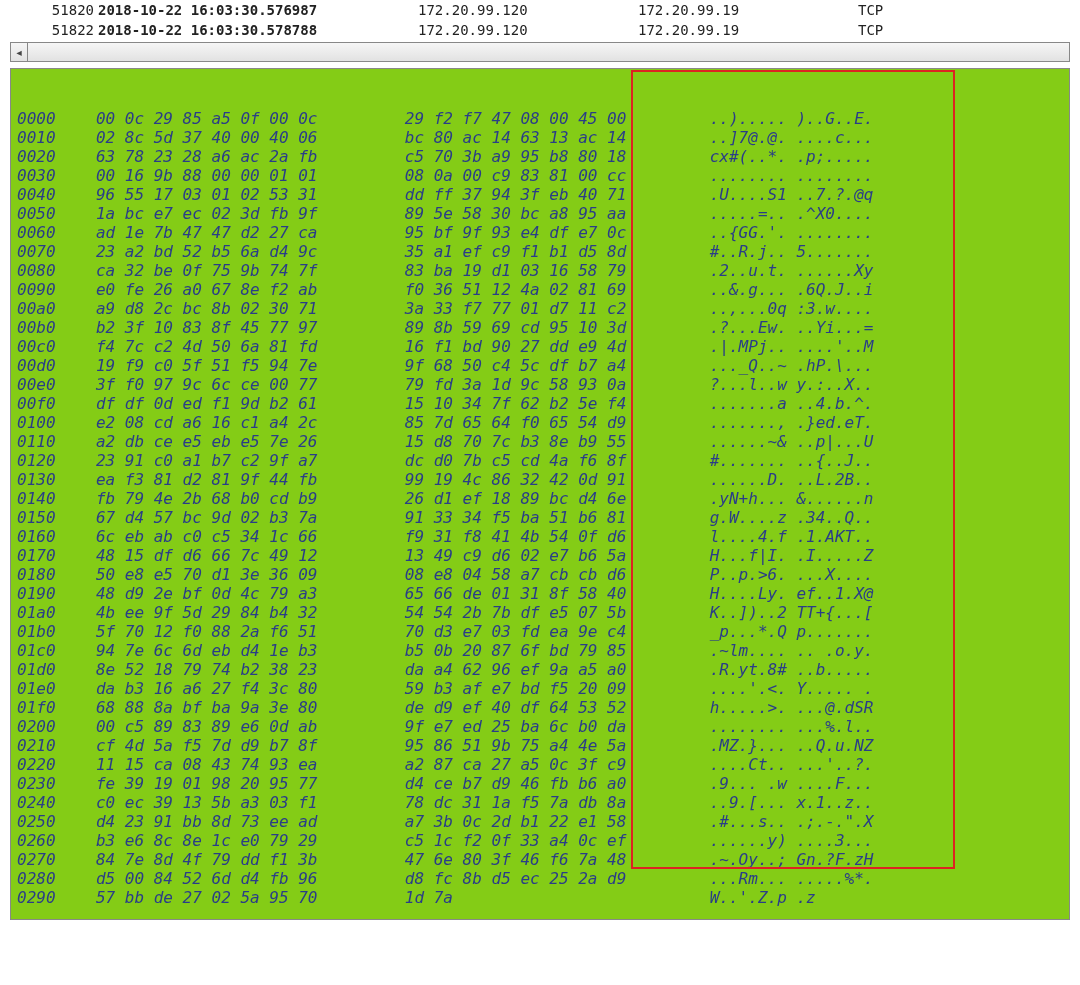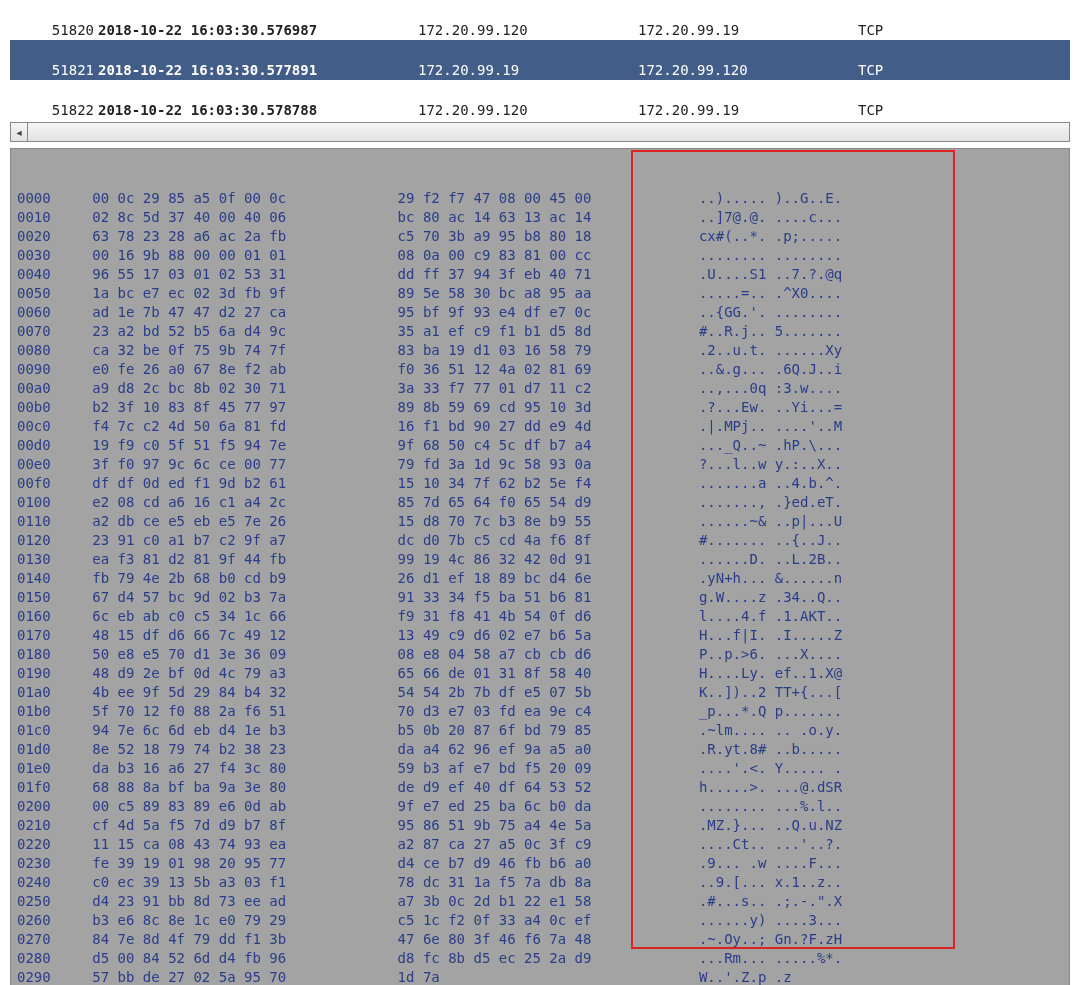--- a/index.html
+++ b/index.html
@@ -7,7 +7,7 @@
   .packet-row{white-space:nowrap;padding:2px 4px;}
   .packet-row.selected{background:#425d88;color:#fff;}
   .pl-col{display:inline-block;}
-  .c-no{width:80px;text-align:right;padding-right:4px;margin-top:20px;}
+  .c-no{width:80px;text-align:right;padding-right:4px;}
   .c-time{width:320px;font-weight:bold;}
   .c-src{width:220px;}
   .c-dst{width:220px;}

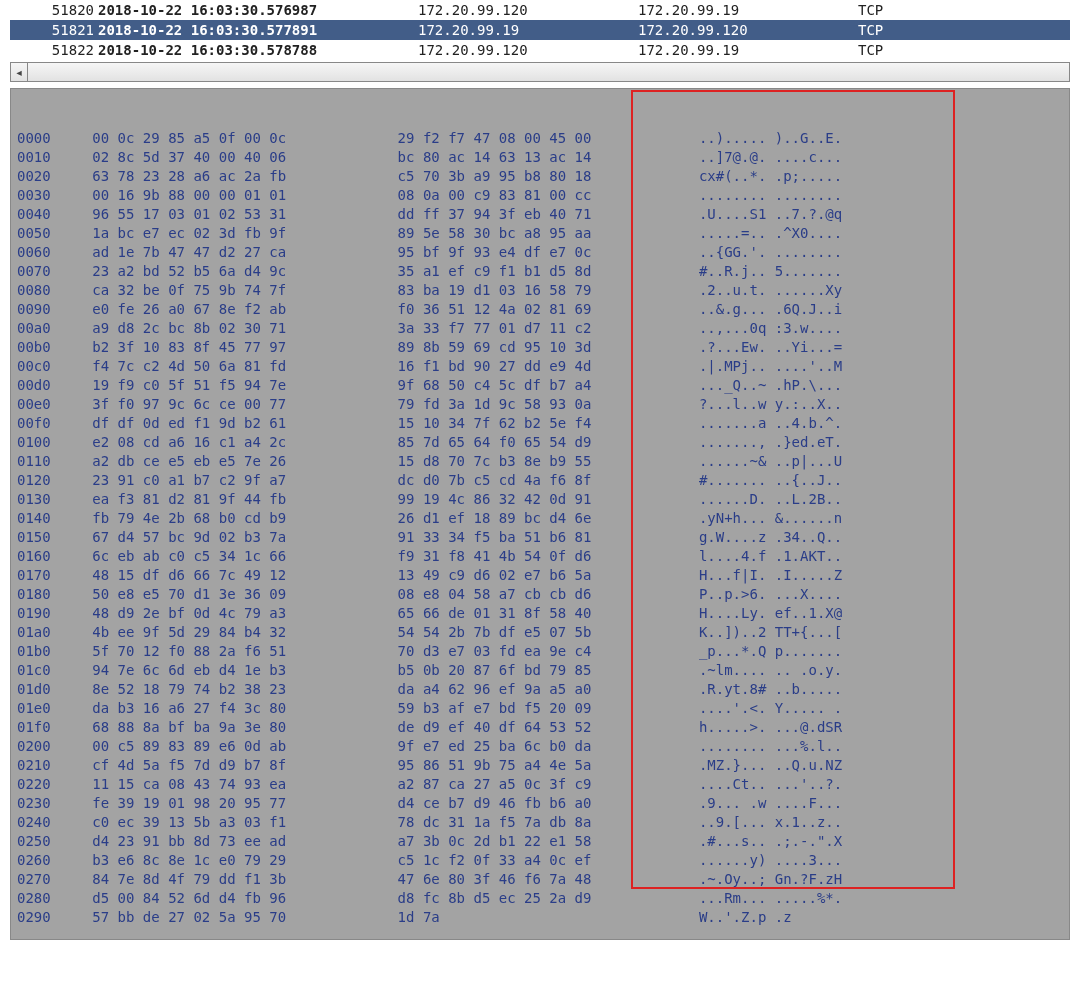--- a/index.html
+++ b/index.html
@@ -27,7 +27,6 @@
 
 <div class="packet-list" id="packet-list">
     <div class="packet-row"><span class="pl-col c-no">51820</span><span class="pl-col c-time">2018-10-22 16:03:30.576987</span><span class="pl-col c-src">172.20.99.120</span><span class="pl-col c-dst">172.20.99.19</span><span class="pl-col c-proto">TCP</span></div>
-    <div class="packet-row selected"><span class="pl-col c-no">51821</span><span class="pl-col c-time">2018-10-22 16:03:30.577891</span><span class="pl-col c-src">172.20.99.19</span><span class="pl-col c-dst">172.20.99.120</span><span class="pl-col c-proto">TCP</span></div>
     <div class="packet-row"><span class="pl-col c-no">51822</span><span class="pl-col c-time">2018-10-22 16:03:30.578788</span><span class="pl-col c-src">172.20.99.120</span><span class="pl-col c-dst">172.20.99.19</span><span class="pl-col c-proto">TCP</span></div>
   </div>
 

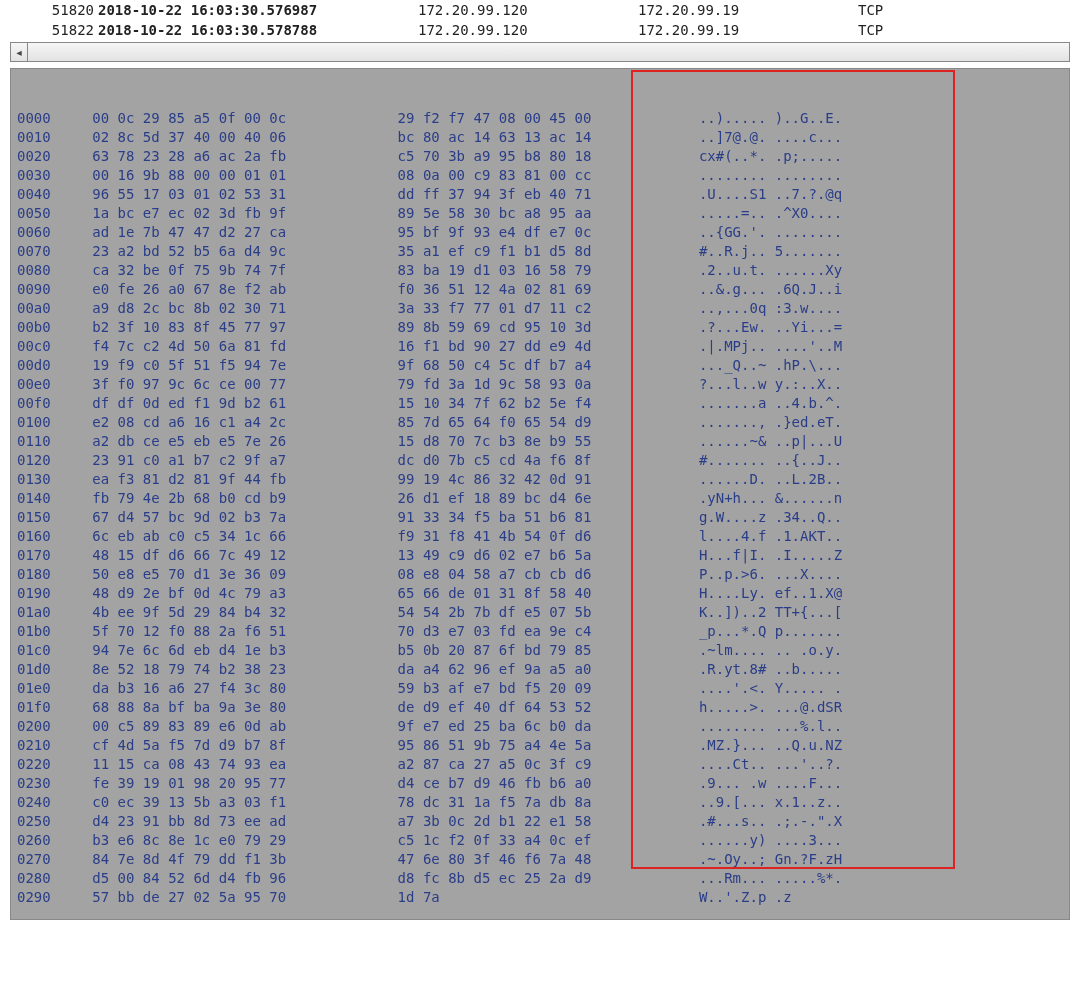--- a/index.html
+++ b/index.html
@@ -14,7 +14,7 @@
   .c-proto{width:70px;}
   .scroll-bar{height:18px;margin:2px 10px 6px 10px;border:1px solid #888;background:linear-gradient(#f6f6f6,#e2e2e2);position:relative;}
   .scroll-left{position:absolute;left:0;top:0;bottom:0;width:16px;border-right:1px solid #888;display:flex;align-items:center;justify-content:center;color:#444;}
-  .hex-pane{margin:0 10px;border:1px solid #888;background:#a3a3a3;padding:2px 6px 12px 6px;white-space:pre;font-size:14px;line-height:19px;position:relative;color:#2a3d88;}
+  .hex-pane{margin:0 10px;border:1px solid #888;background:#84cc16;padding:2px 6px 12px 6px;white-space:pre;font-size:16px;line-height:19px;position:relative;color:#2a3d88;font-style:italic;}
   .hex-pane .ascii-box{position:absolute;top:1px;left:620px;width:320px;height:795px;border:2px solid #d22;pointer-events:none;}
   .hex-row{}
   .hx-off{display:inline-block;width:50px;}

